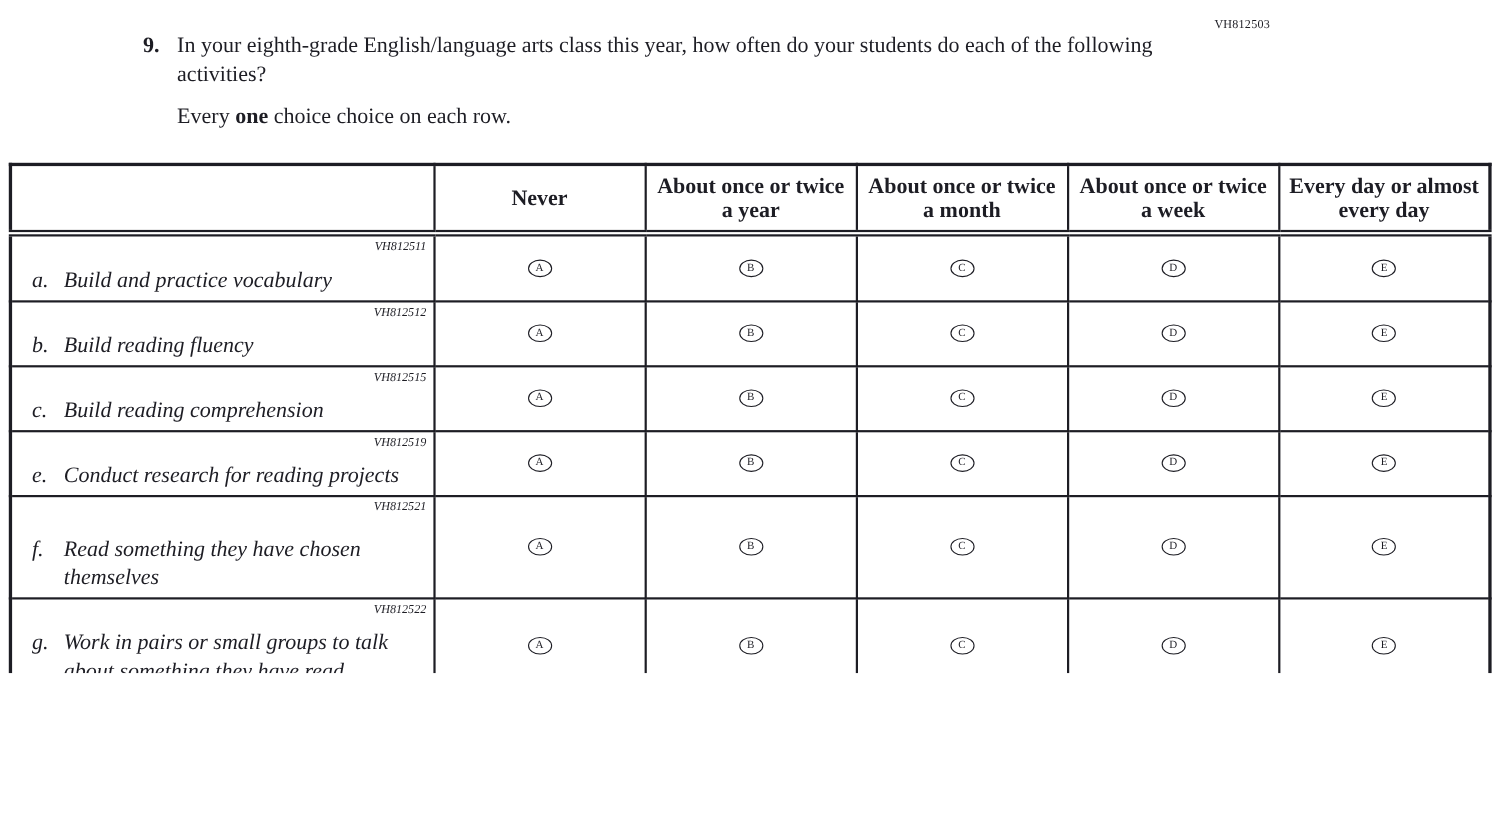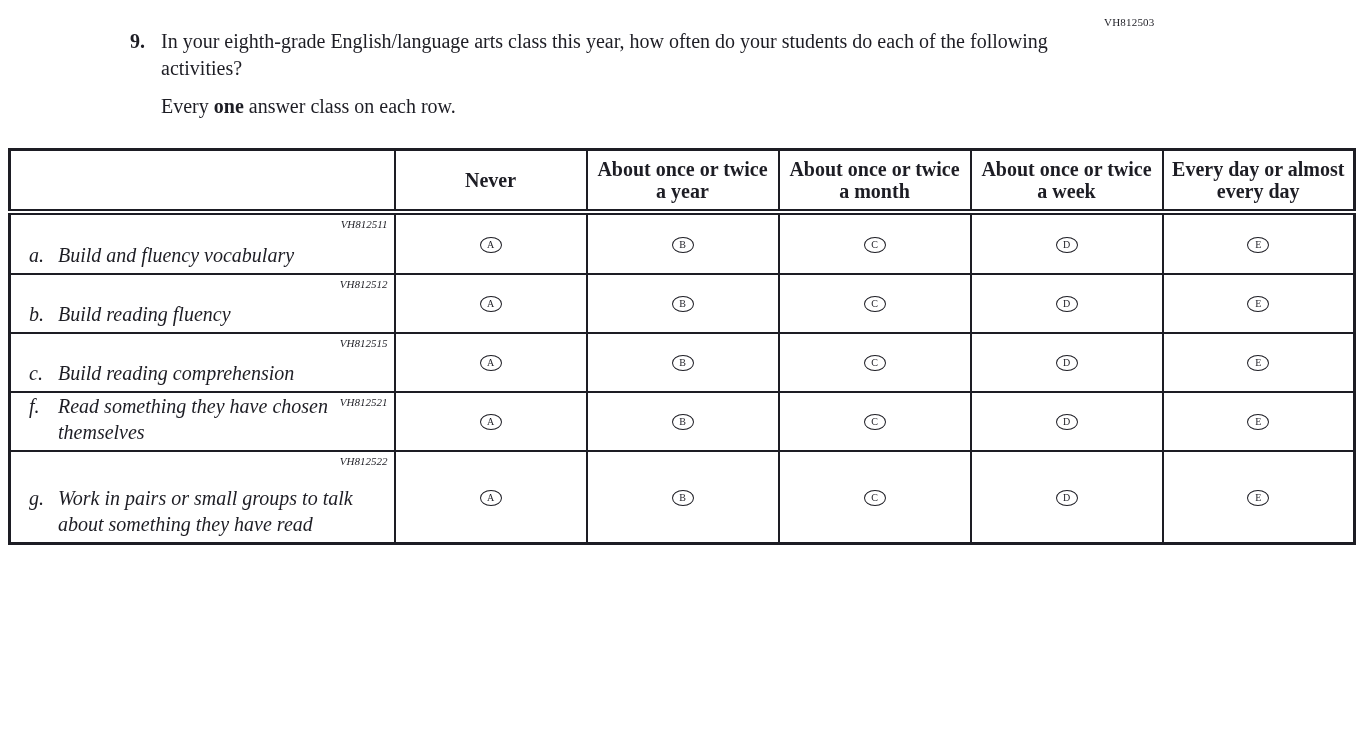--- a/index.html
+++ b/index.html
@@ -57,7 +57,7 @@
     <div class="qtext">In your eighth-grade English/language arts class this year, how often do your students do each of the following activities?</div>
   </div>
 
-  <div class="instruction"><span>Every </span><b>one</b><span> answer class on each row.</span></div>
+  <div class="instruction"><span>Every </span><b>one</b><span> choice choice on each row.</span></div>
 
   <table class="qtable">
     <colgroup>

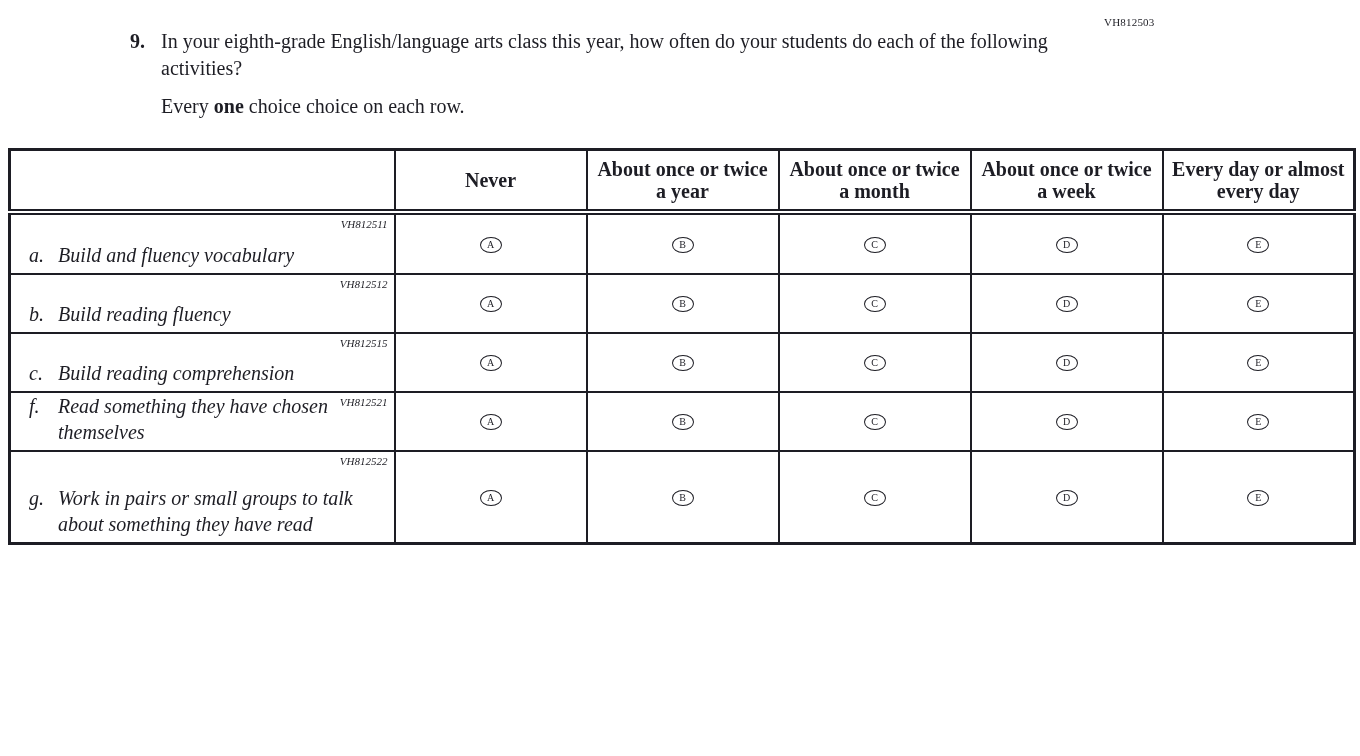--- a/index.html
+++ b/index.html
@@ -84,7 +84,7 @@
             <span class="row-code">VH812511</span>
             <span class="row-label">
               <span class="row-letter">a.</span>
-              <span class="row-text">Build and fluency vocabulary</span>
+              <span class="row-text">Build and practice vocabulary</span>
             </span>
           </td>
           <td class="opt"><span class="bubble">A</span></td>

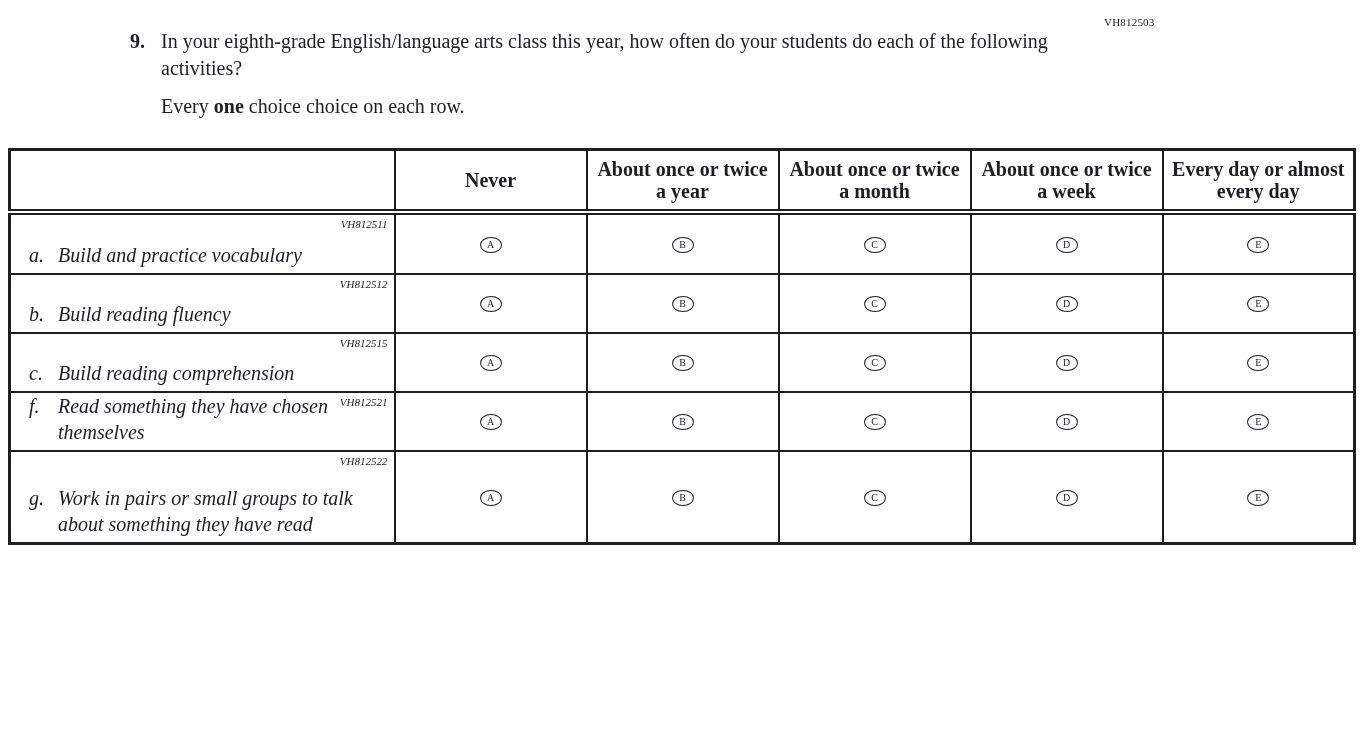--- a/index.html
+++ b/index.html
@@ -123,6 +123,20 @@
         </tr>
         <tr>
           <td class="label-cell">
+            <span class="row-code">VH812519</span>
+            <span class="row-label">
+              <span class="row-letter">e.</span>
+              <span class="row-text">Conduct research for reading projects</span>
+            </span>
+          </td>
+          <td class="opt"><span class="bubble">A</span></td>
+          <td class="opt"><span class="bubble">B</span></td>
+          <td class="opt"><span class="bubble">C</span></td>
+          <td class="opt"><span class="bubble">D</span></td>
+          <td class="opt"><span class="bubble">E</span></td>
+        </tr>
+        <tr>
+          <td class="label-cell">
             <span class="row-code">VH812521</span>
             <span class="row-label">
               <span class="row-letter">f.</span>

